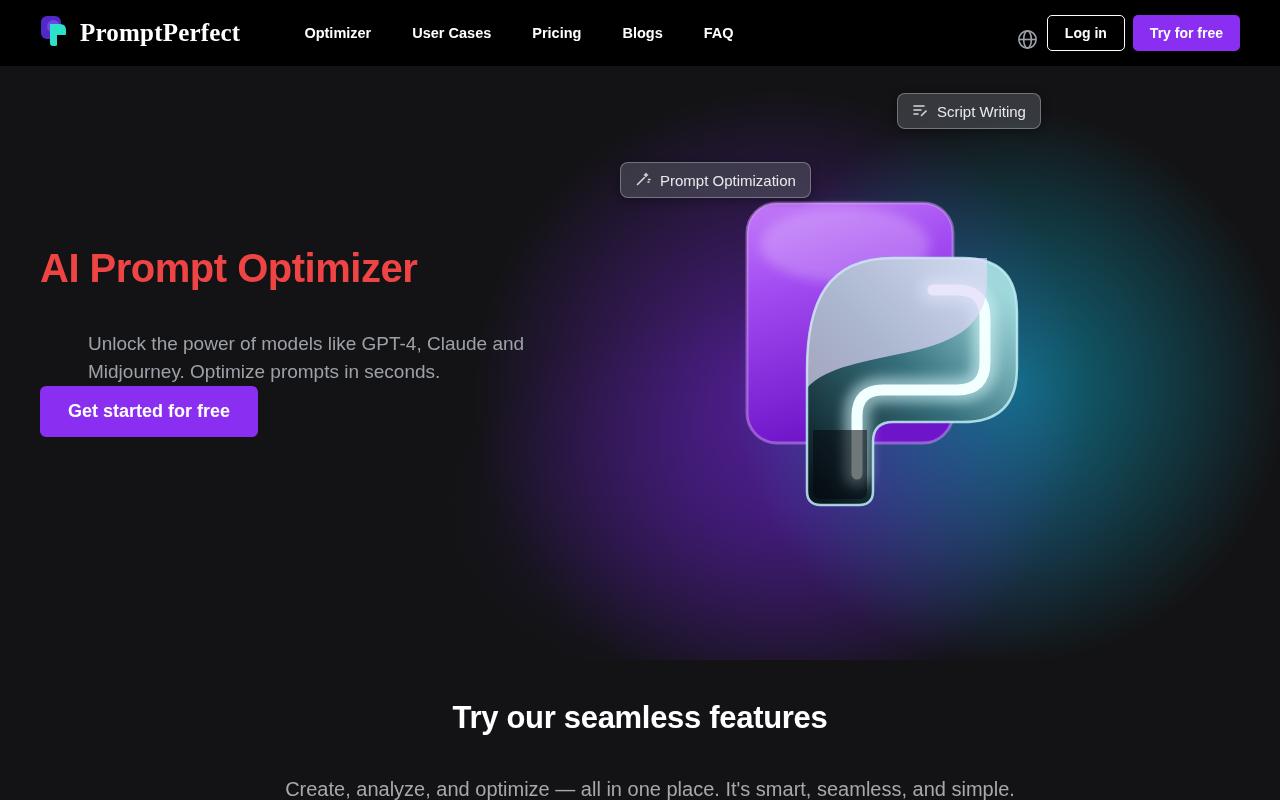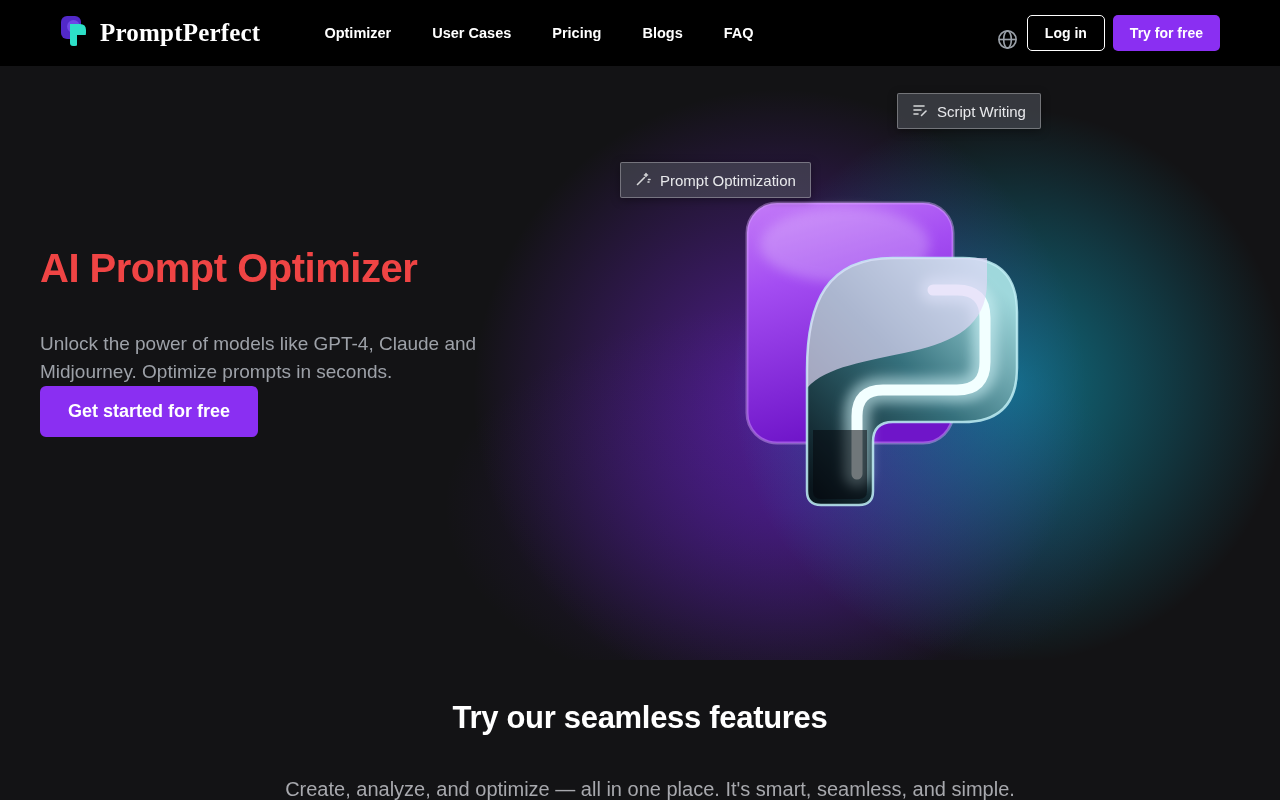--- a/index.html
+++ b/index.html
@@ -17,7 +17,7 @@
     background: #000000;
     display: flex;
     align-items: center;
-    padding: 0 60px;
+    padding: 0 40px;
     z-index: 10;
   }
   .brand { display: flex; align-items: center; gap: 10px; cursor: pointer; }

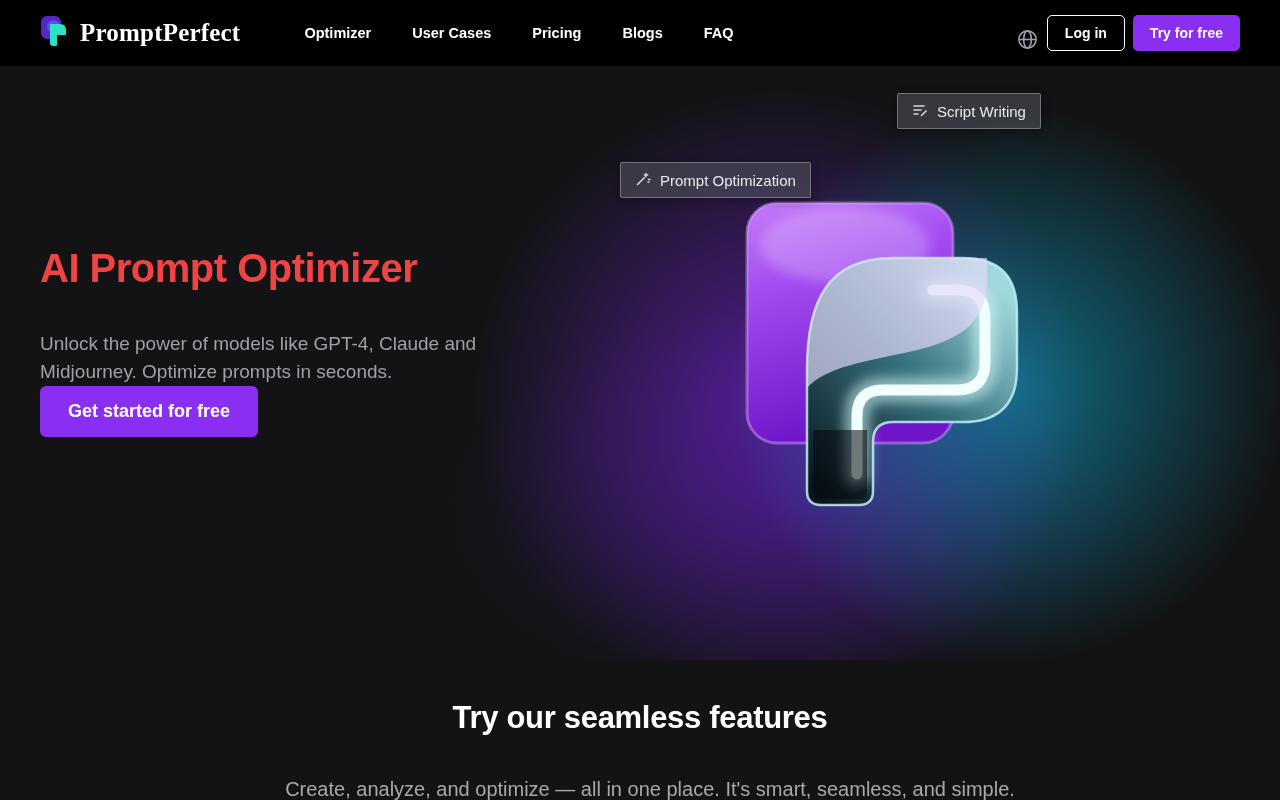--- a/index.html
+++ b/index.html
@@ -117,7 +117,7 @@
     align-items: center;
     gap: 9px;
     padding: 0 14px;
-    border-radius: 2px;
+    border-radius: 8px;
     background: rgba(84, 88, 96, 0.55);
     border: 1px solid rgba(255,255,255,0.30);
     color: #e8e9ec;

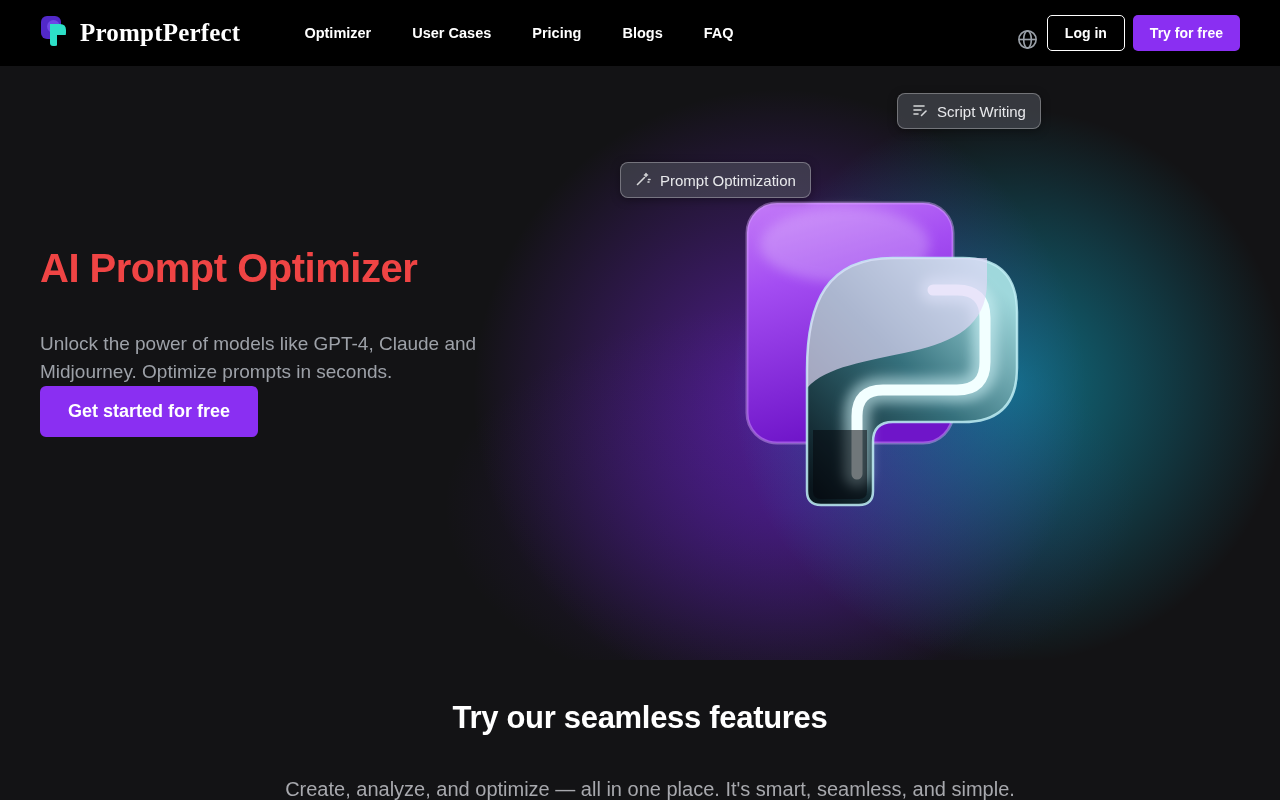--- a/index.html
+++ b/index.html
@@ -96,6 +96,7 @@
     font-size: 19px;
     line-height: 28px;
     color: #9da1a8;
+    margin-left: 48px;
   }
   .btn-cta {
     background: #8a2ff2;

